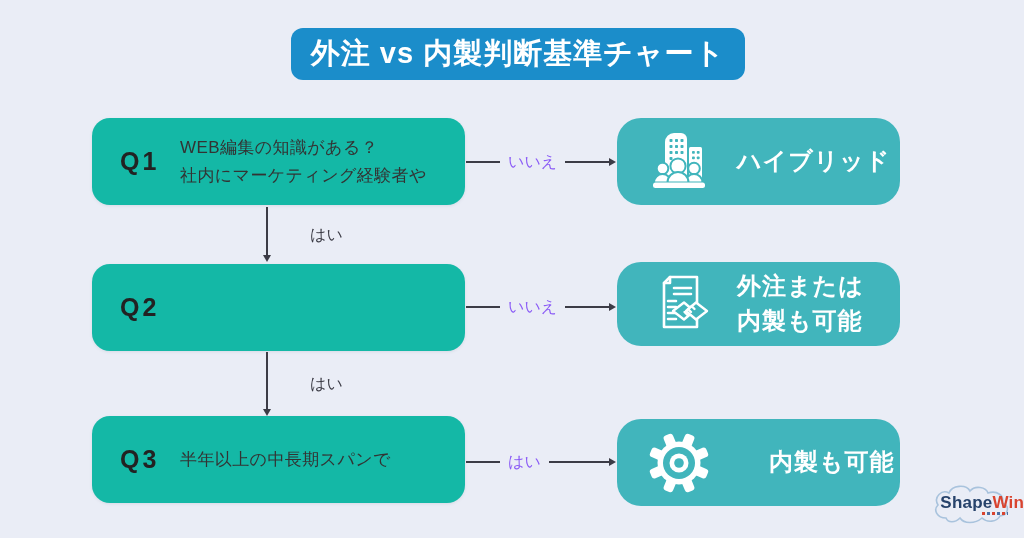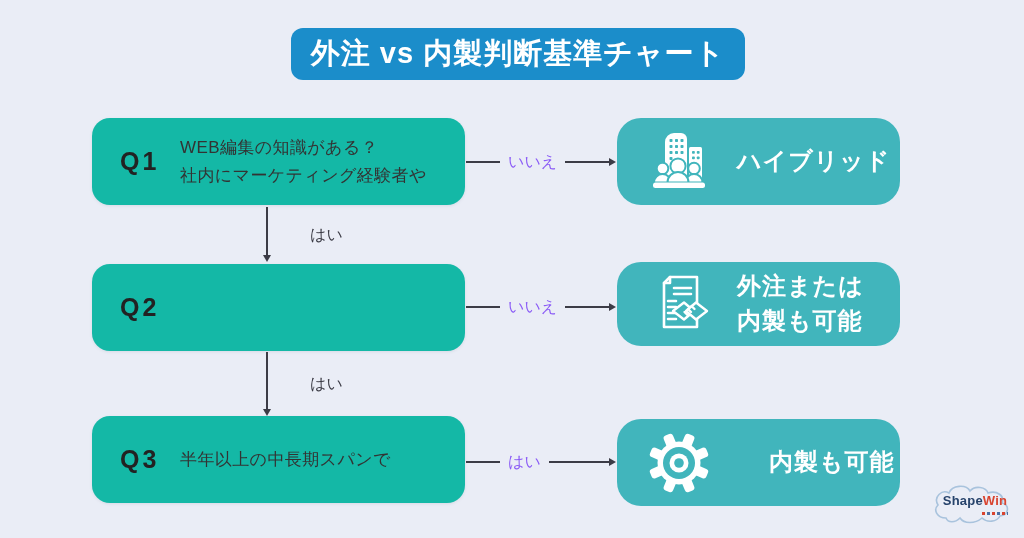--- a/index.html
+++ b/index.html
@@ -80,8 +80,8 @@
   .logo { position:absolute; right:12px; bottom:10px; width:98px; height:46px; }
   .logo svg { position:absolute; left:0; top:0; width:98px; height:46px; }
   .logo-text {
-    position:absolute; left:0; right:0; top:11px; text-align:center;
-    font-size:13px; font-weight:bold; letter-spacing:0.2px;
+    position:absolute; left:0; right:0; top:11px; text-align:right;
+    font-size:17px; font-weight:bold; letter-spacing:0.2px;
   }
   .lp1 { color:#27436b; }
   .lp2 { color:#d9442f; }

